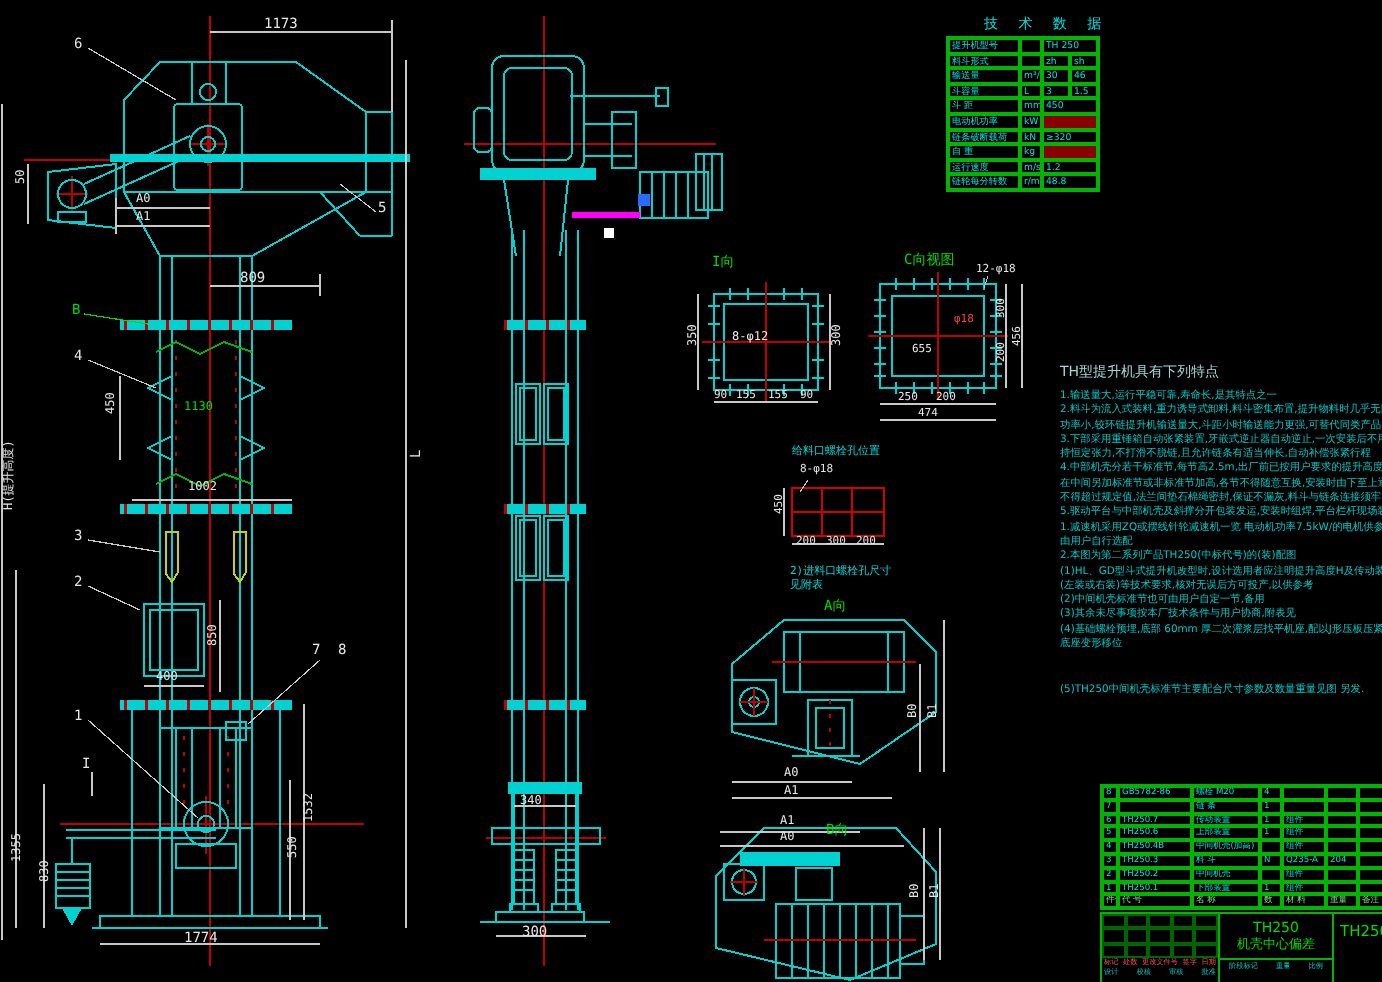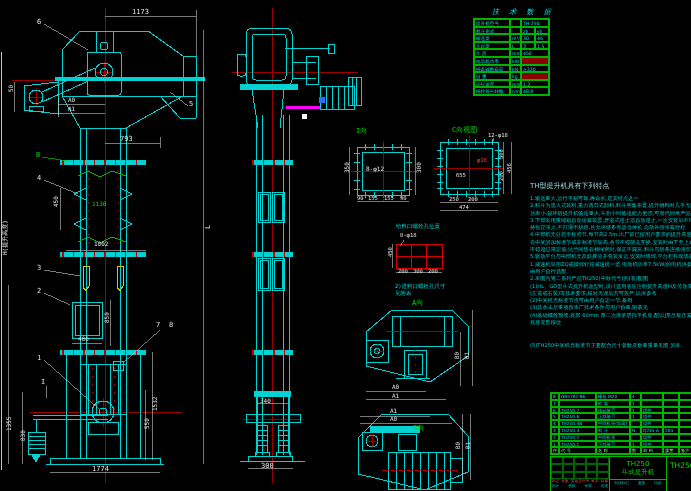--- a/index.html
+++ b/index.html
@@ -14,7 +14,7 @@
   #notes .title{color:#9fd8d8;font-size:7px;margin-bottom:4px;white-space:nowrap;}
   #notes .ln{color:#00c8c8;font-size:5.2px;line-height:7.3px;white-space:nowrap;}
   #tech{position:absolute;left:473px;top:18px;border:1px solid #00b400;}
-  #tech-title{position:absolute;left:492px;top:9px;color:#00e0e0;font-size:7px;letter-spacing:3px;white-space:nowrap;font-style:italic;}
+  #tech-title{position:absolute;left:492px;top:9px;color:#00e0e0;font-size:7px;letter-spacing:3px;white-space:nowrap;}
   .trow{display:flex;}
   .tcell{border:0.5px solid #00b400;color:#00e0e0;font-size:4.6px;line-height:7.6px;
          height:7.6px;overflow:hidden;white-space:nowrap;padding-left:1px;box-sizing:border-box;}

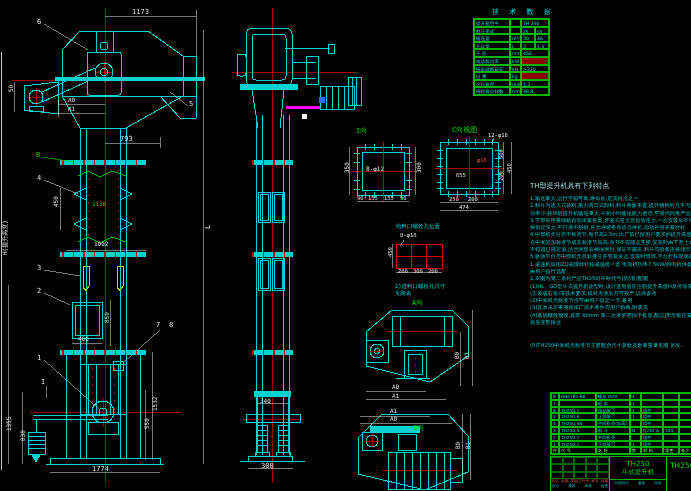--- a/index.html
+++ b/index.html
@@ -399,7 +399,7 @@
       <span class="lbl w" style="left: 68px; top: 97px; font-size: 6px;">A0</span>
       <span class="lbl w" style="left: 68px; top: 106px; font-size: 6px;">A1</span>
       <span class="lbl w rot" style="left: 8px; top: 92px; font-size: 6px;">50</span>
-      <span class="lbl w" style="left: 120px; top: 136px;">793</span>
+      <span class="lbl w" style="left: 120px; top: 136px;">809</span>
       <span class="lbl g" style="left: 36px; top: 152px;">B</span>
       <span class="lbl w" style="left: 37px; top: 175px;">4</span>
       <span class="lbl w rot" style="left: 53px; top: 207px; font-size: 6px;">450</span>

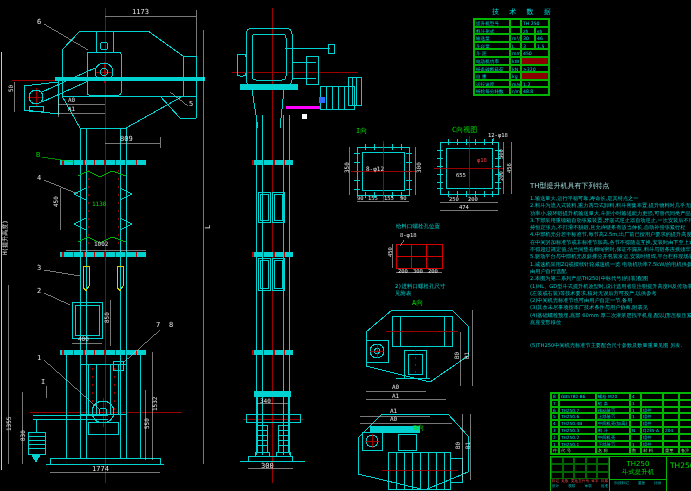--- a/index.html
+++ b/index.html
@@ -453,7 +453,7 @@
       <span class="lbl w" style="left: 392px; top: 393px; font-size: 6px;">A1</span>
       <span class="lbl w rot" style="left: 454px; top: 359px; font-size: 6px;">B0</span>
       <span class="lbl w rot" style="left: 464px; top: 359px; font-size: 6px;">B1</span>
-      <span class="lbl g" style="left: 413px; top: 425px;">B向</span>
+      <span class="lbl g" style="left: 413px; top: 412px;">B向</span>
       <span class="lbl w" style="left: 390px; top: 408px; font-size: 6px;">A1</span>
       <span class="lbl w" style="left: 390px; top: 416px; font-size: 6px;">A0</span>
       <span class="lbl w rot" style="left: 455px; top: 449px; font-size: 6px;">B0</span>

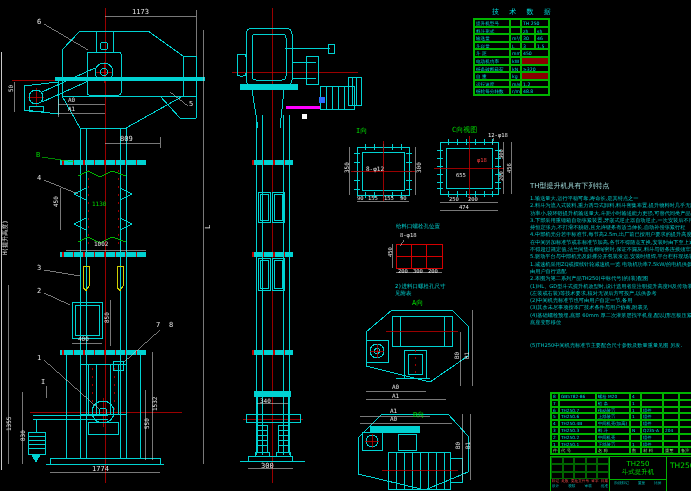--- a/index.html
+++ b/index.html
@@ -661,7 +661,7 @@
   </div>
   <div id="tb-center">
     <div id="tb-model">TH250</div>
-    <div id="tb-name">斗式提升机</div>
+    <div id="tb-name">机壳中心偏差</div>
     <div id="tb-stage">
           <span>阶段标记</span>
           <span>重量</span>

